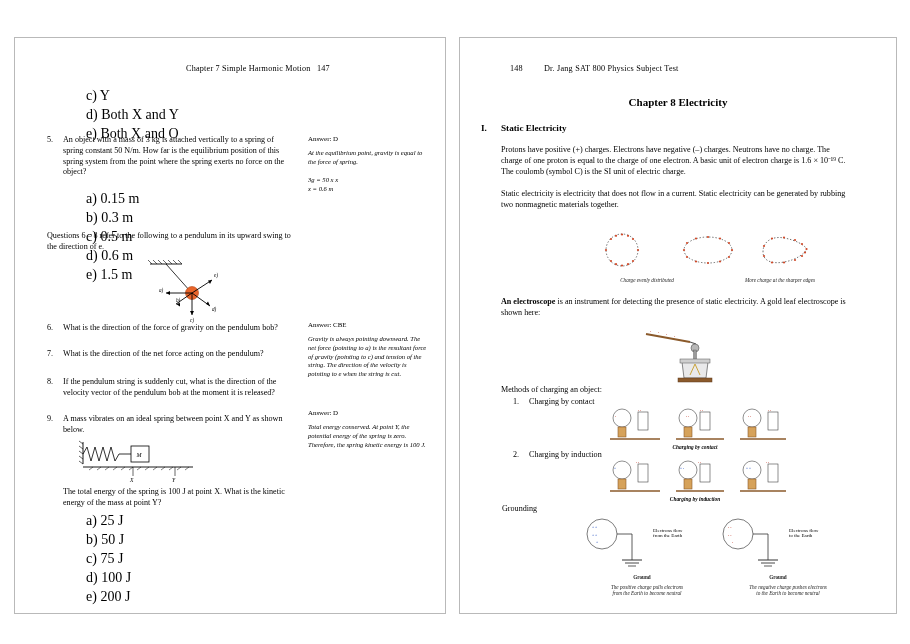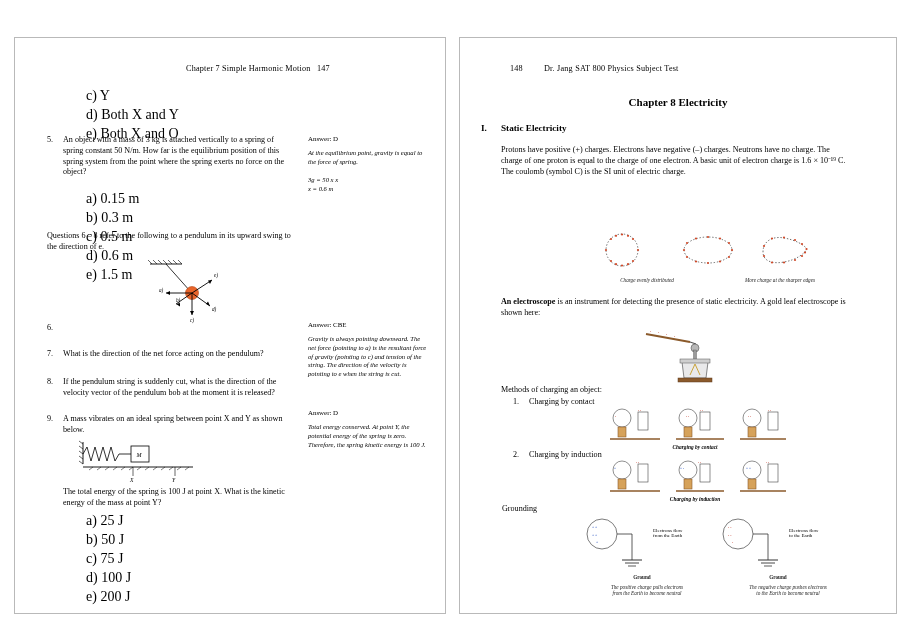--- a/index.html
+++ b/index.html
@@ -293,6 +293,7 @@
       <div class="sec-head" style="left:41px; top:85px;">Static Electricity</div>
 
       <div class="para" style="left:41px; top:106px; width:350px;">Protons have positive (+) charges. Electrons have negative (–) charges. Neutrons have no charge. The charge of one proton is equal to the charge of one electron. A basic unit of electron charge is 1.6 × 10⁻¹⁹ C. The coulomb (symbol C)   is the SI unit of electric charge.</div>
+      <div class="para" style="left:41px; top:150px; width:350px;">Static electricity is electricity that does not flow in a current. Static electricity can be generated by rubbing two nonmagnetic materials together.</div>
 
       <div class="fig" style="left:128px; top:192px;">
         <svg width="230" height="46" viewBox="0 0 230 46">

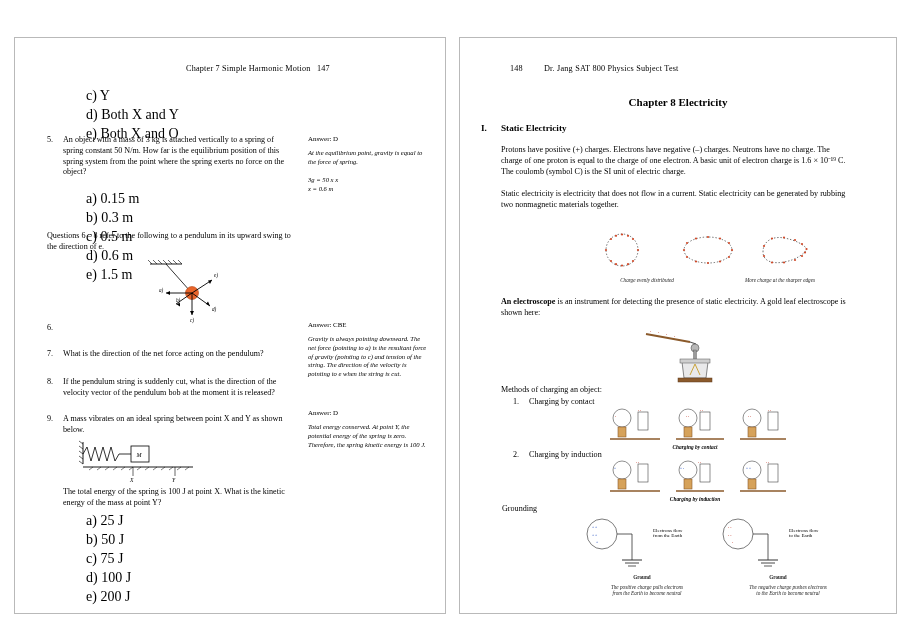--- a/index.html
+++ b/index.html
@@ -207,6 +207,7 @@
       </div>
 
       <div class="qnum" style="left:32px; top:285px;">6.</div>
+      <div class="qbody" style="left:48px; top:285px;">What is the direction of the force of gravity on the pendulum bob?</div>
 
       <div class="qnum" style="left:32px; top:311px;">7.</div>
       <div class="qbody" style="left:48px; top:311px;">What is the direction of the net force acting on the pendulum?</div>

